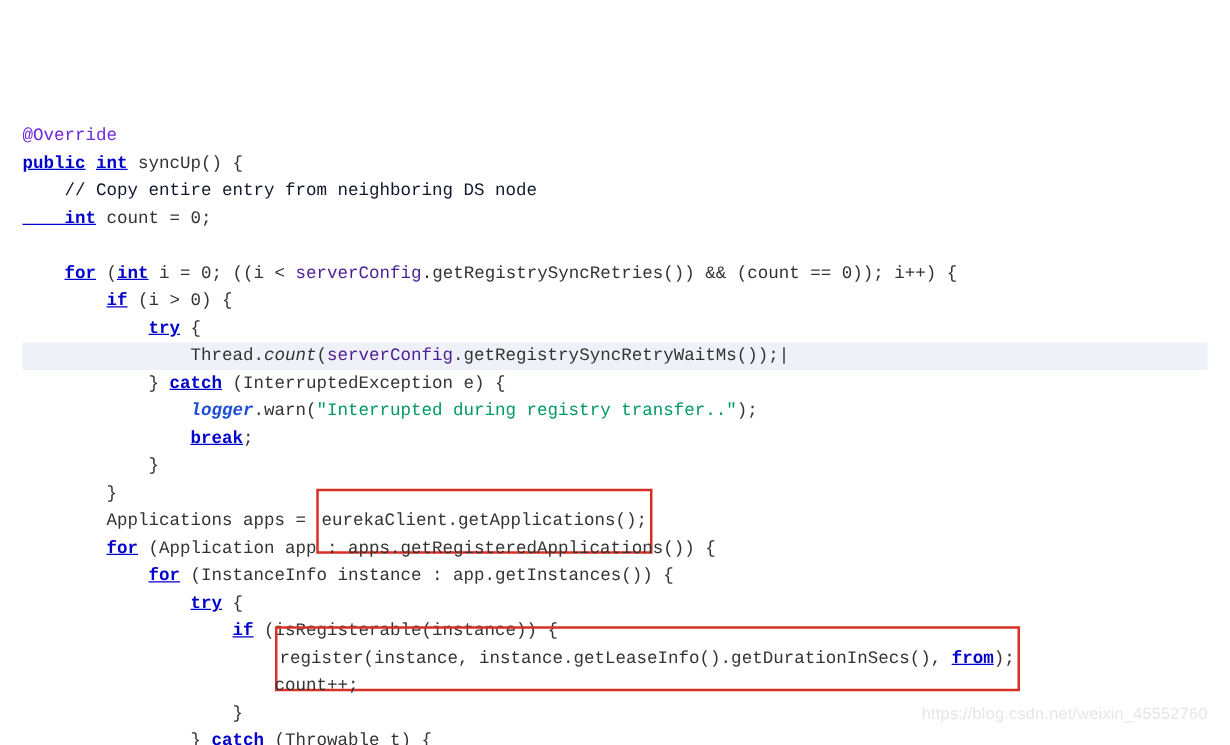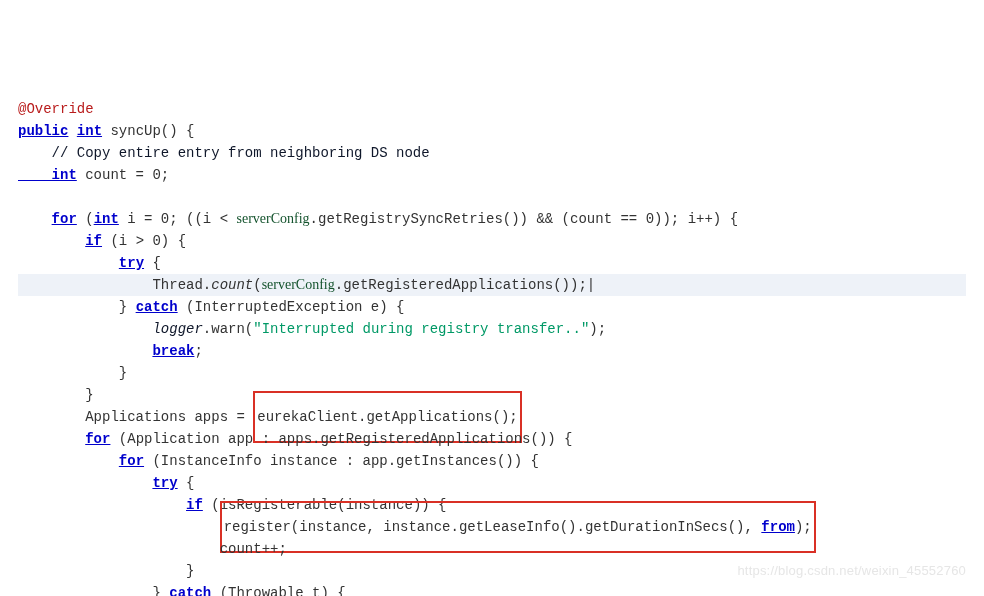--- a/index.html
+++ b/index.html
@@ -17,7 +17,7 @@
       box-sizing: border-box;
       overflow: hidden;
     }
-    .ann { color: #b91c1c; text-align: right; }
+    .ann { color: #6d28d9; text-align: right; }
     .kw { color: #0000cc; font-weight: bold; text-decoration: underline; }
     .kw2 { color: #0f172a; font-weight: normal; margin-top: 42px; }
     .cmt { color: #0f172a; }

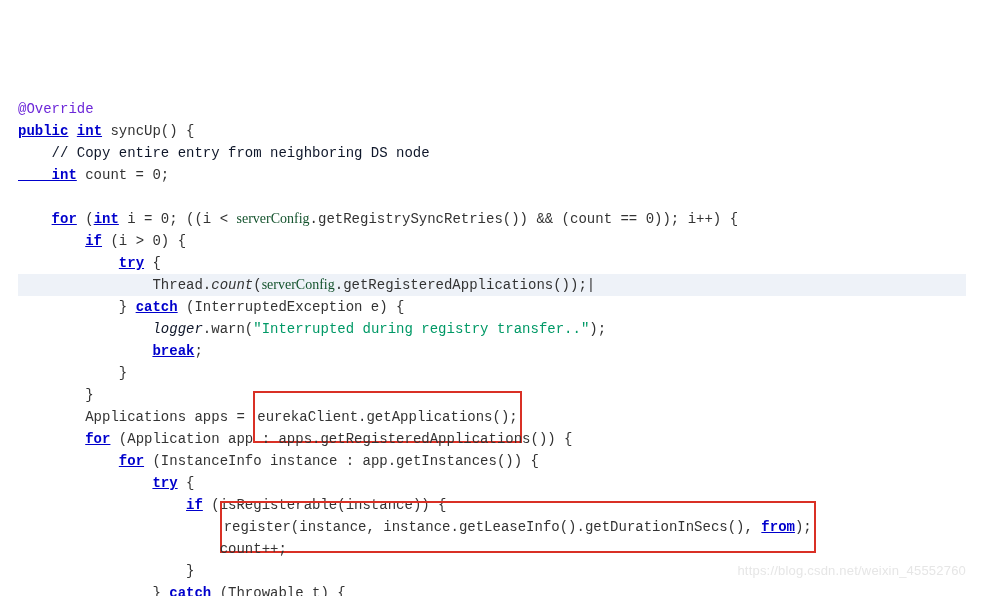--- a/index.html
+++ b/index.html
@@ -23,7 +23,7 @@
     .cmt { color: #0f172a; }
     .it { font-style: italic; }
     .str { color: #009966; }
-    .ref { color: #14532d; font-family: Liberation Serif, serif; }
+    .ref { color: #4c1d95; }
     .highlight-line {
       background: #eef2f8;
       display: inline-block;

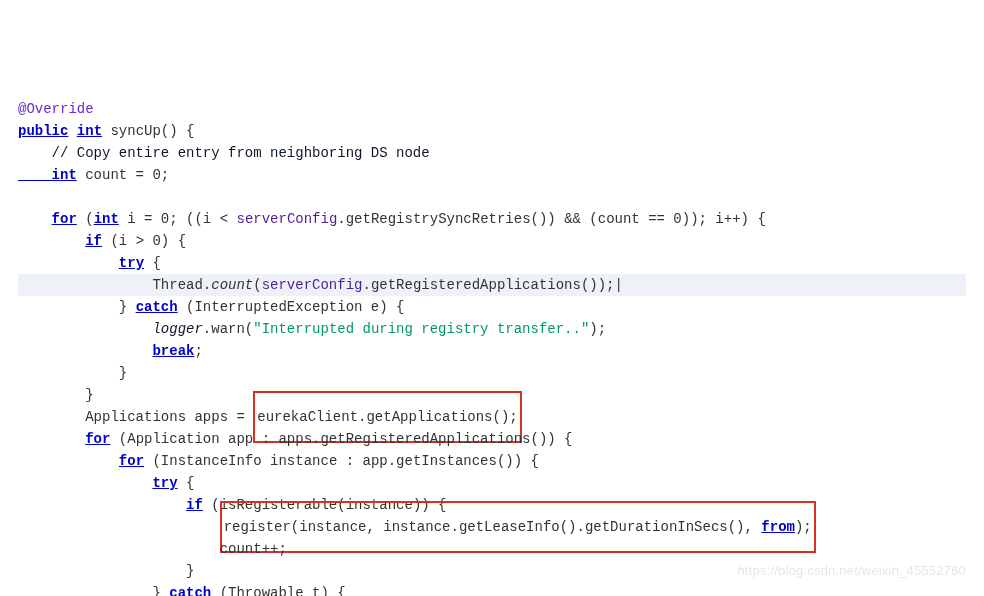--- a/index.html
+++ b/index.html
@@ -57,7 +57,7 @@
 <span>    </span><span class="kw">for</span><span> (</span><span class="kw">int</span><span> i = 0; ((i &lt; </span><span class="ref">serverConfig</span><span>.getRegistrySyncRetries()) &amp;&amp; (count == 0)); i++) {</span>
 <span>        </span><span class="kw">if</span><span> (i &gt; 0) {</span>
 <span>            </span><span class="kw">try</span><span> {</span>
-<span class="highlight-line"><span>                Thread.</span><span class="it">count</span><span>(</span><span class="ref">serverConfig</span><span>.getRegisteredApplications());|</span></span>
+<span class="highlight-line"><span>                Thread.</span><span class="it">count</span><span>(</span><span class="ref">serverConfig</span><span>.getRegistrySyncRetryWaitMs());|</span></span>
 <span>            } </span><span class="kw">catch</span><span> (InterruptedException e) {</span>
 <span>                </span><span class="kw2 it">logger</span><span>.warn(</span><span class="str">"Interrupted during registry transfer.."</span><span>);</span>
 <span>                </span><span class="kw">break</span><span>;</span>

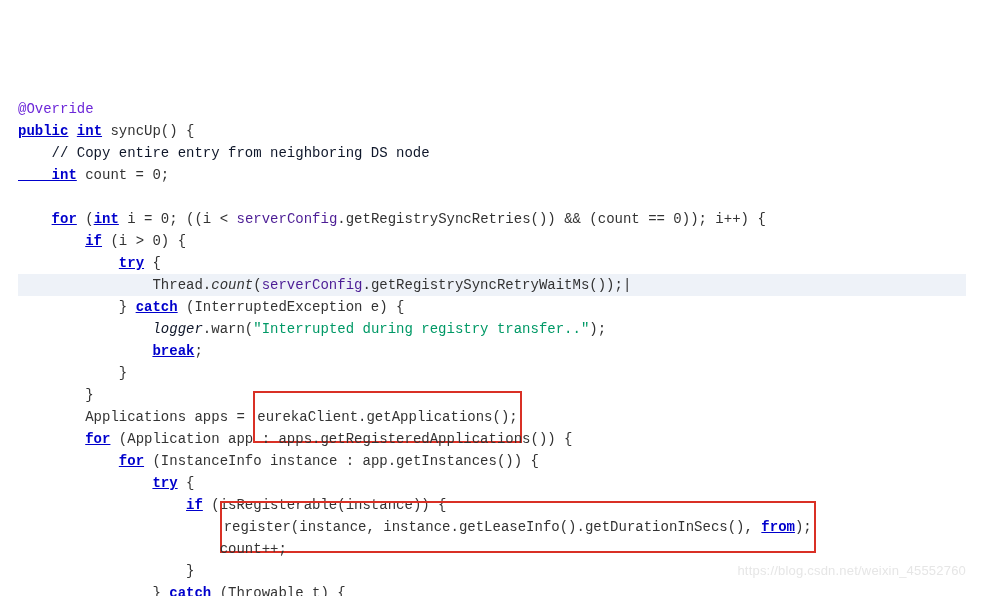--- a/index.html
+++ b/index.html
@@ -19,7 +19,7 @@
     }
     .ann { color: #6d28d9; text-align: right; }
     .kw { color: #0000cc; font-weight: bold; text-decoration: underline; }
-    .kw2 { color: #0f172a; font-weight: normal; margin-top: 42px; }
+    .kw2 { color: #1d4ed8; font-weight: bold; margin-top: 42px; }
     .cmt { color: #0f172a; }
     .it { font-style: italic; }
     .str { color: #009966; }

